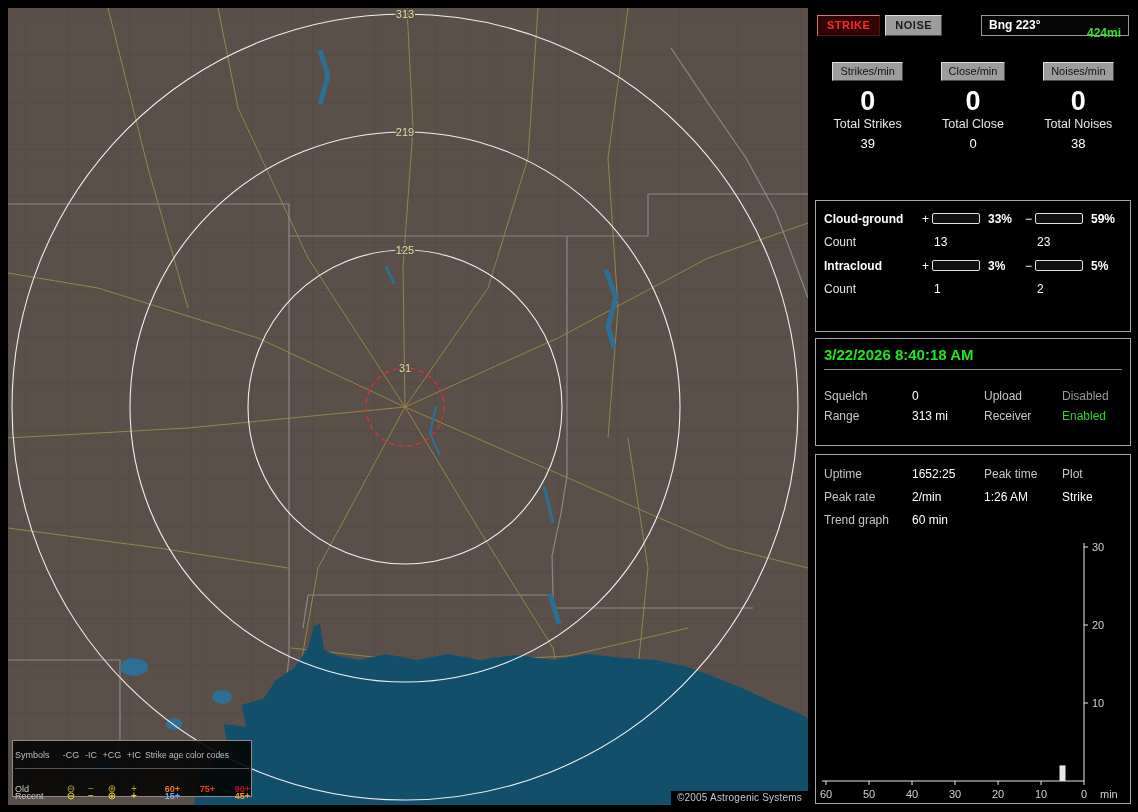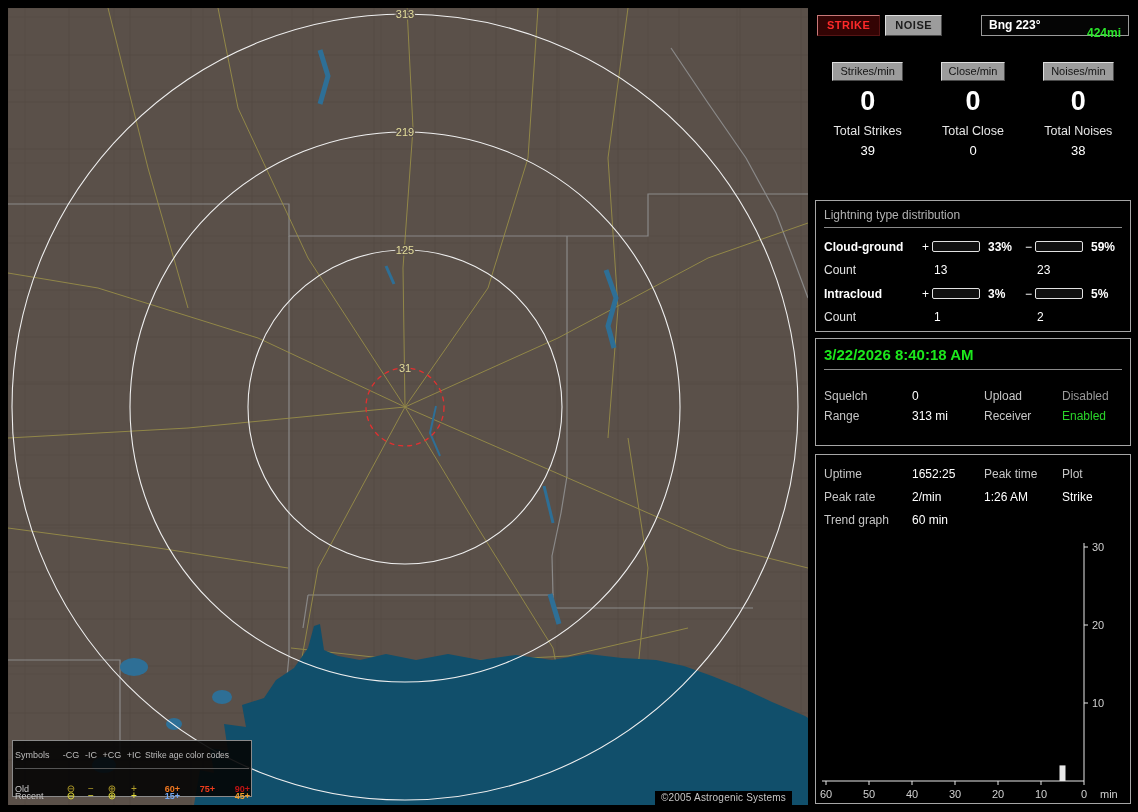--- a/index.html
+++ b/index.html
@@ -37,7 +37,7 @@
   .chip{display:inline-block;background:#9c9c9c;color:#141414;font-size:11px;padding:2px 7px 3px;
         border:1px solid;border-color:#dedede #4a4a4a #4a4a4a #dedede;cursor:pointer}
   .big0{font-size:27px;font-weight:bold;color:#fff;margin-top:5px;line-height:30px}
-  .tlabel{font-size:12.5px;color:#e6e6e6;margin-top:8px}
+  .tlabel{font-size:12.5px;color:#e6e6e6;margin-top:1px}
   .tval{font-size:13px;color:#fff;margin-top:5px}
 
   .box{position:absolute;left:0;right:0;border:1px solid #a6a6a6;background:#000;padding:7px 8px}

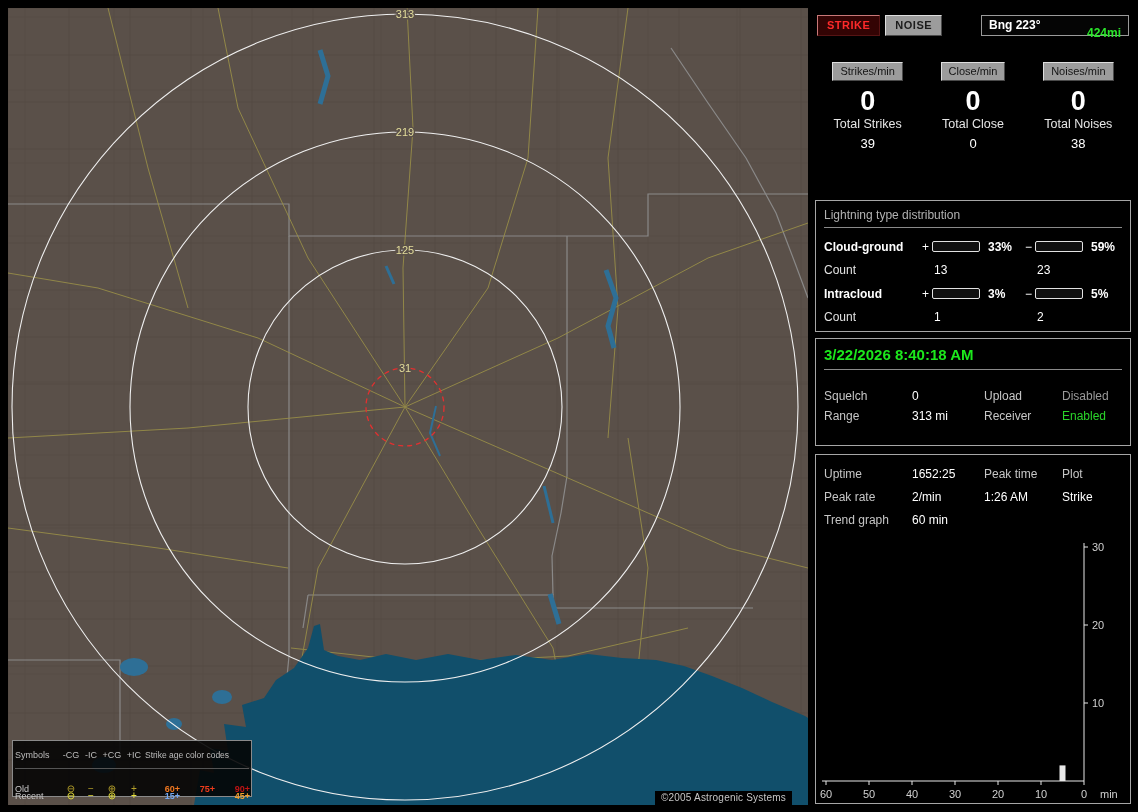--- a/index.html
+++ b/index.html
@@ -213,7 +213,6 @@
     </div>
 
     <div class="box dist">
-      <div class="dist-title">Lightning type distribution</div>
 
       <div class="dist-row">
         <span class="dist-label">Cloud-ground</span>

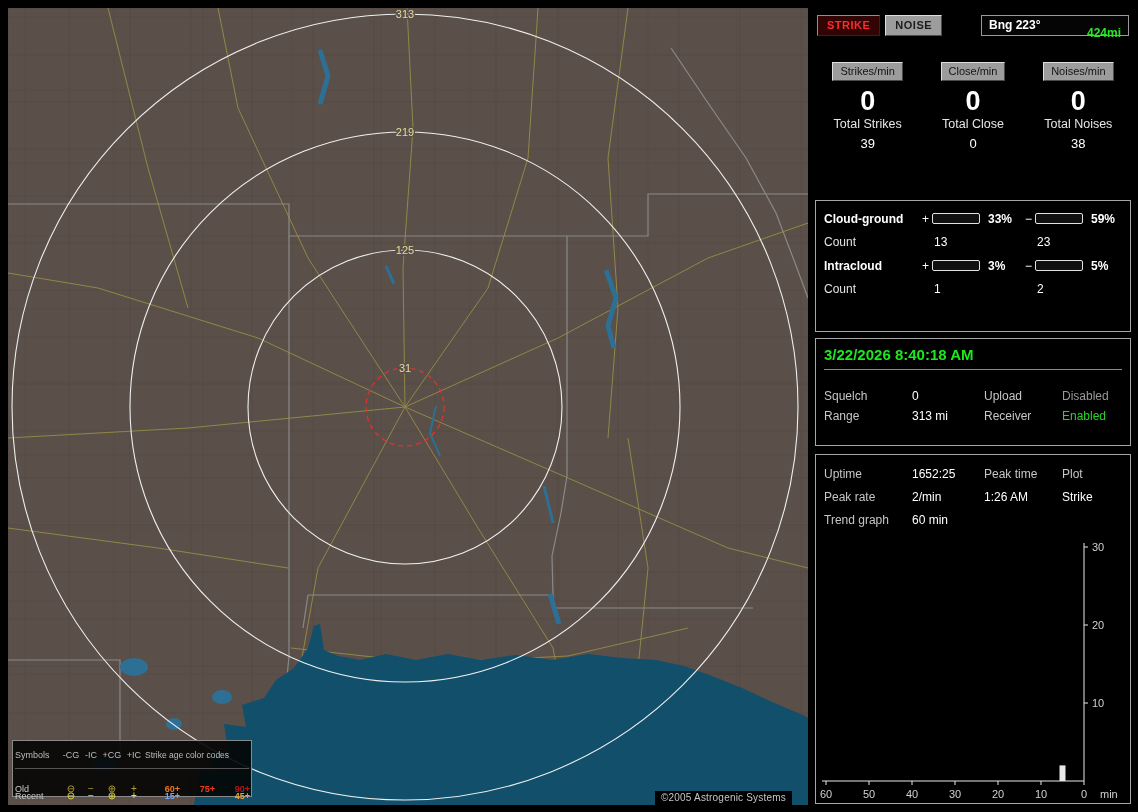--- a/index.html
+++ b/index.html
@@ -10,7 +10,7 @@
   
   .map{position:absolute;left:8px;top:8px;width:800px;height:797px;background:#5a5049;overflow:hidden}
   .map svg{display:block}
-  .copyright{position:absolute;right:16px;bottom:0;background:#000;color:#c6c6c6;
+  .copyright{position:absolute;right:0;bottom:0;background:#000;color:#c6c6c6;
              font-size:10px;padding:1px 6px 2px;letter-spacing:.2px}
   .legend{position:absolute;left:4px;bottom:8px;width:240px;background:rgba(4,4,4,.9);
           border:1px solid #8a8a8a;font-size:9px;color:#c8c8c8;padding:1px 2px}

